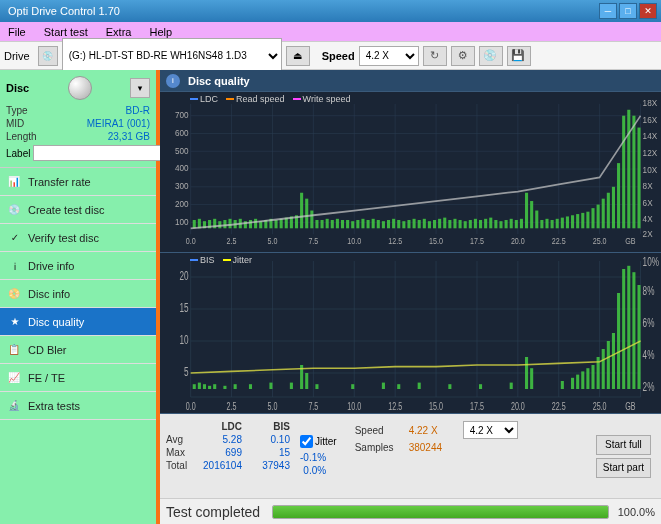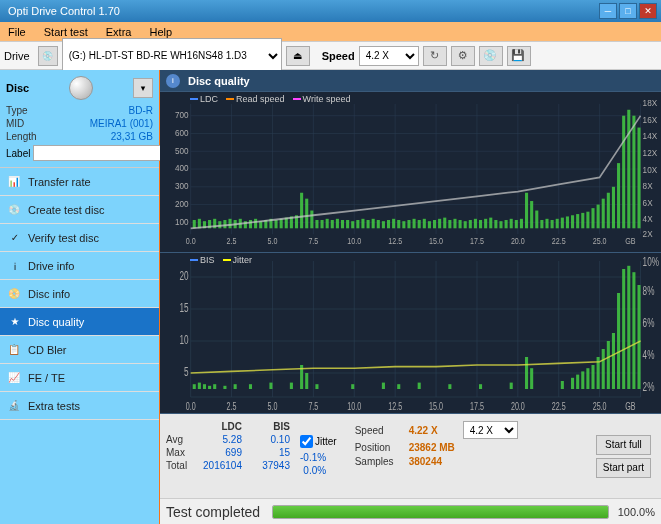--- a/index.html
+++ b/index.html
@@ -48,7 +48,7 @@
 
     
     #menu-bar {
-      background: #fdba74;
+      background: #f0abfc;
       height: 20px;
       display: flex;
       align-items: center;

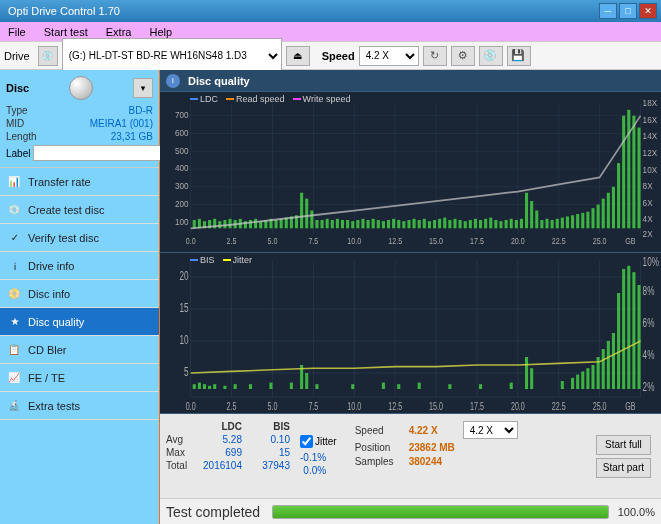--- a/index.html
+++ b/index.html
@@ -126,8 +126,8 @@
     #left-panel {
       width: 160px;
       min-width: 160px;
-      background: #7dd3fc;
-      border-right: 1px solid #f97316;
+      background: #86efac;
+      border-right: 4px solid #f97316;
       display: flex;
       flex-direction: column;
       justify-content: flex-end;

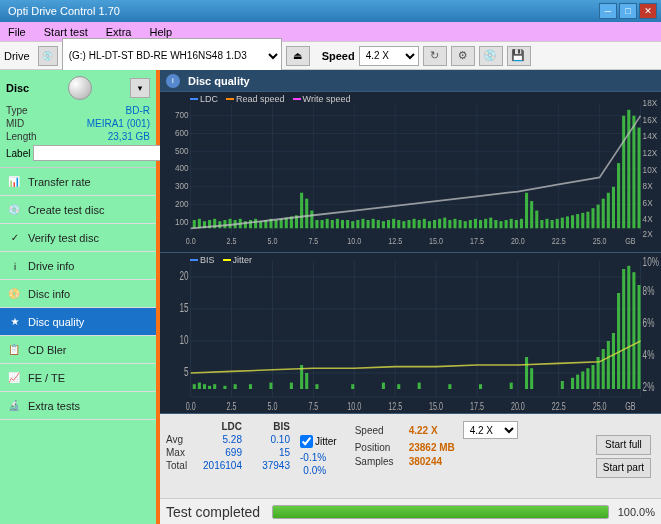--- a/index.html
+++ b/index.html
@@ -371,7 +371,6 @@
       font-size: 10px;
       color: #cc6600;
       width: 50px;
-      font-weight: bold;
     }
     .right-stats .rs-speed-select {
       height: 18px; font-size: 10px;

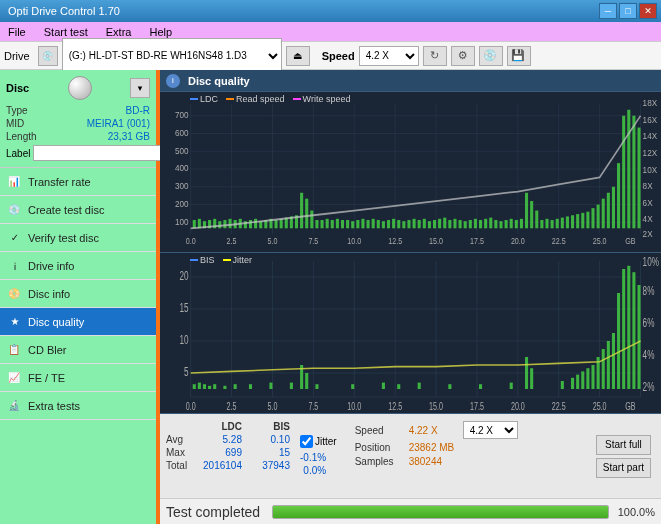--- a/index.html
+++ b/index.html
@@ -886,10 +886,6 @@
             </select>
           </div>
           <div class="rs-row">
-            <span class="rs-label">Position</span>
-            <span class="rs-val">23862 MB</span>
-          </div>
-          <div class="rs-row">
             <span class="rs-label">Samples</span>
             <span class="rs-val">380244</span>
           </div>

